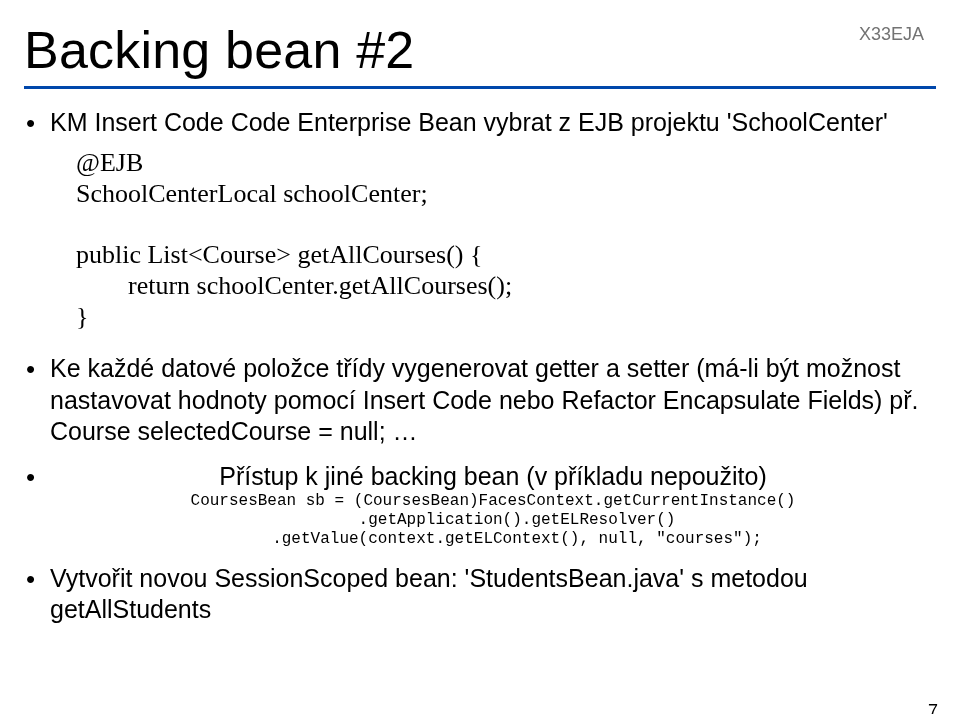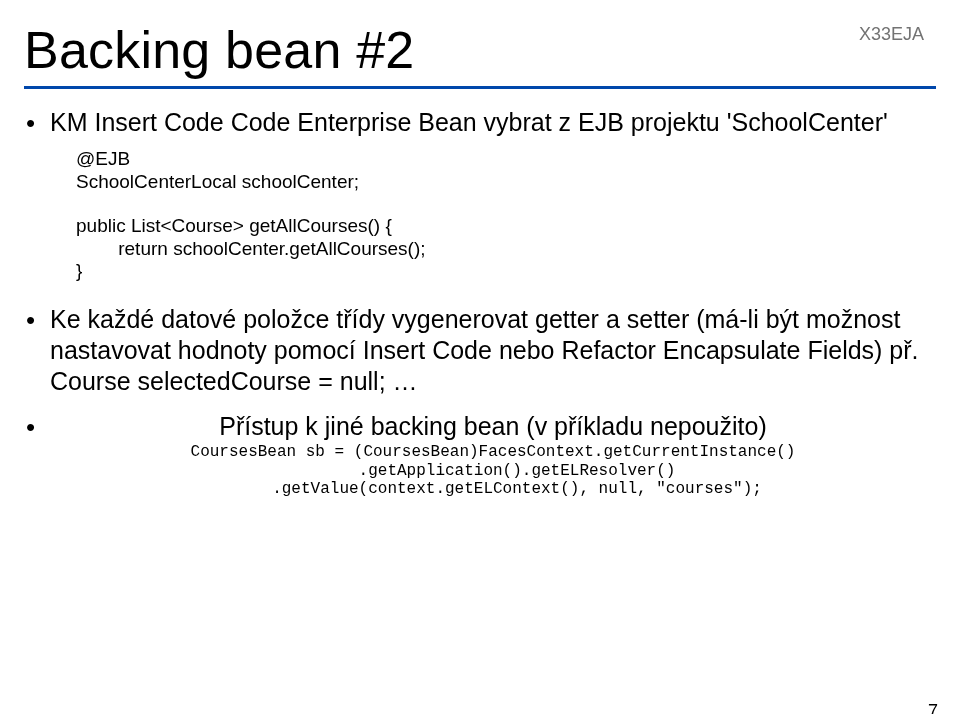--- a/index.html
+++ b/index.html
@@ -11,7 +11,7 @@
   .bullets { list-style: none; font-size: 25px; line-height: 1.25; }
   .bullets > li { position: relative; padding-left: 26px; margin-bottom: 14px; }
   .bullets > li::before { content: "•"; position: absolute; left: 2px; top: 0; font-size: 26px; }
-  .code { display: block; font-family: Liberation Sans, sans-serif; font-size: 19px; line-height: 1.18; margin: 10px 0 21px 26px; white-space: pre; }
+  .code { display: block; font-family: Liberation Serif, serif; font-size: 26px; line-height: 1.18; margin: 10px 0 21px 26px; white-space: pre; }
   .code-inline { font-family: "Liberation Mono","Courier New",monospace; font-size: 16px; line-height: 1.18; }
   .pagenum { position: absolute; bottom: 12px; right: 22px; font-size: 18px; color: #000; }
   .sub { display:block;text-align:center; }

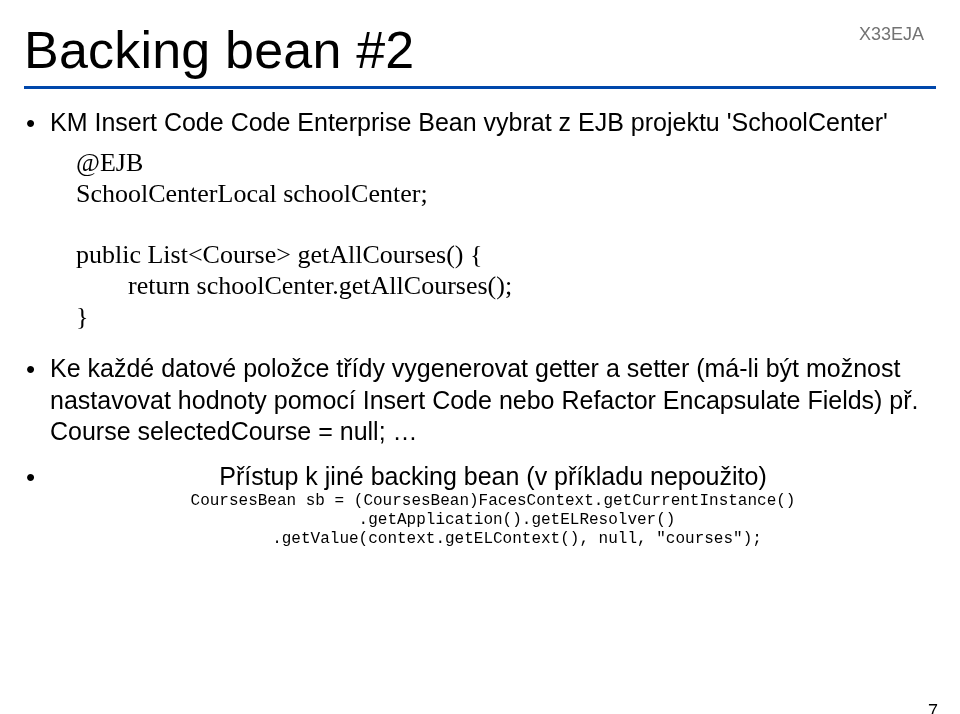--- a/index.html
+++ b/index.html
@@ -43,6 +43,9 @@
      .getApplication().getELResolver()
      .getValue(context.getELContext(), null, "courses");</span>
     </li>
+    <li>
+      <span>Vytvořit novou SessionScoped bean: 'StudentsBean.java' s metodou getAllStudents</span>
+    </li>
   </ul>
 
   <div class="pagenum">7</div>

